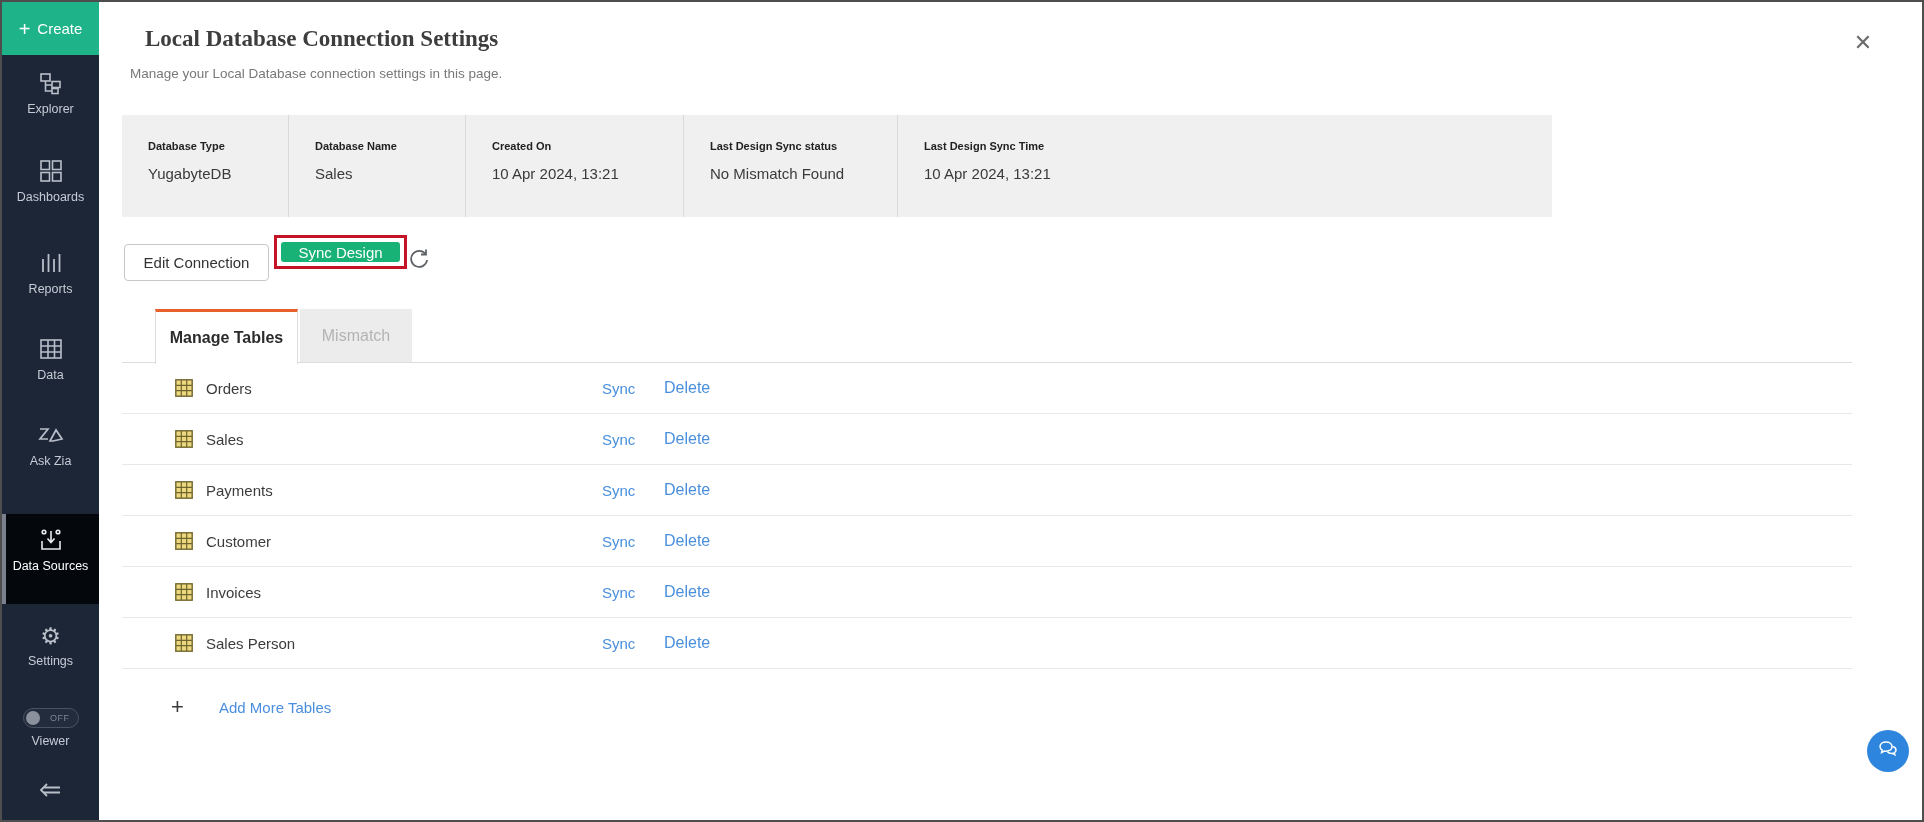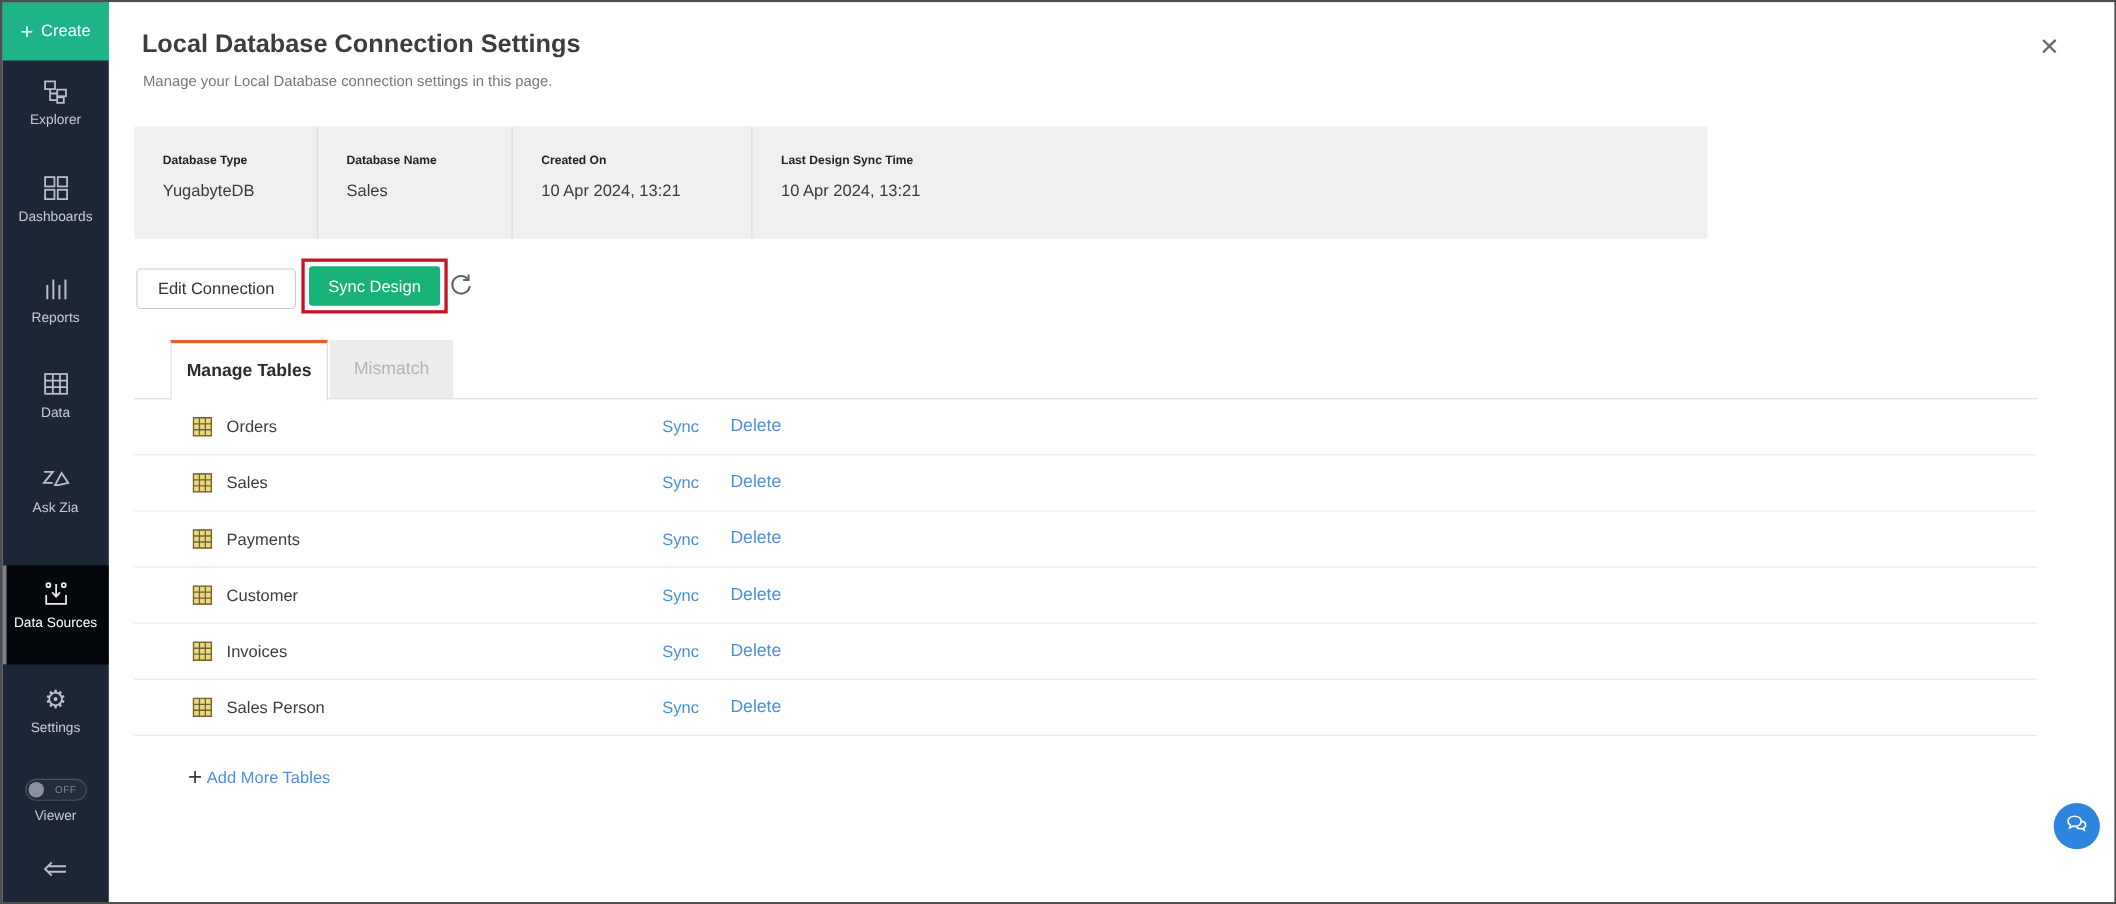--- a/index.html
+++ b/index.html
@@ -54,7 +54,7 @@
     font-size:22px; color:#6b6b6b; display:flex; align-items:center;
     justify-content:center; cursor:pointer;
   }
-  .page-title { position:absolute; left:30px; top:24px; font-size:23px; font-weight:600; color:#3d3d3d; }
+  .page-title { position:absolute; left:46px; top:24px; font-size:23px; font-weight:600; color:#3d3d3d;font-family:Liberation Serif, serif; }
   .page-subtitle { position:absolute; left:31px; top:64px; font-size:13.5px; color:#787878; }
   
   .info-strip {

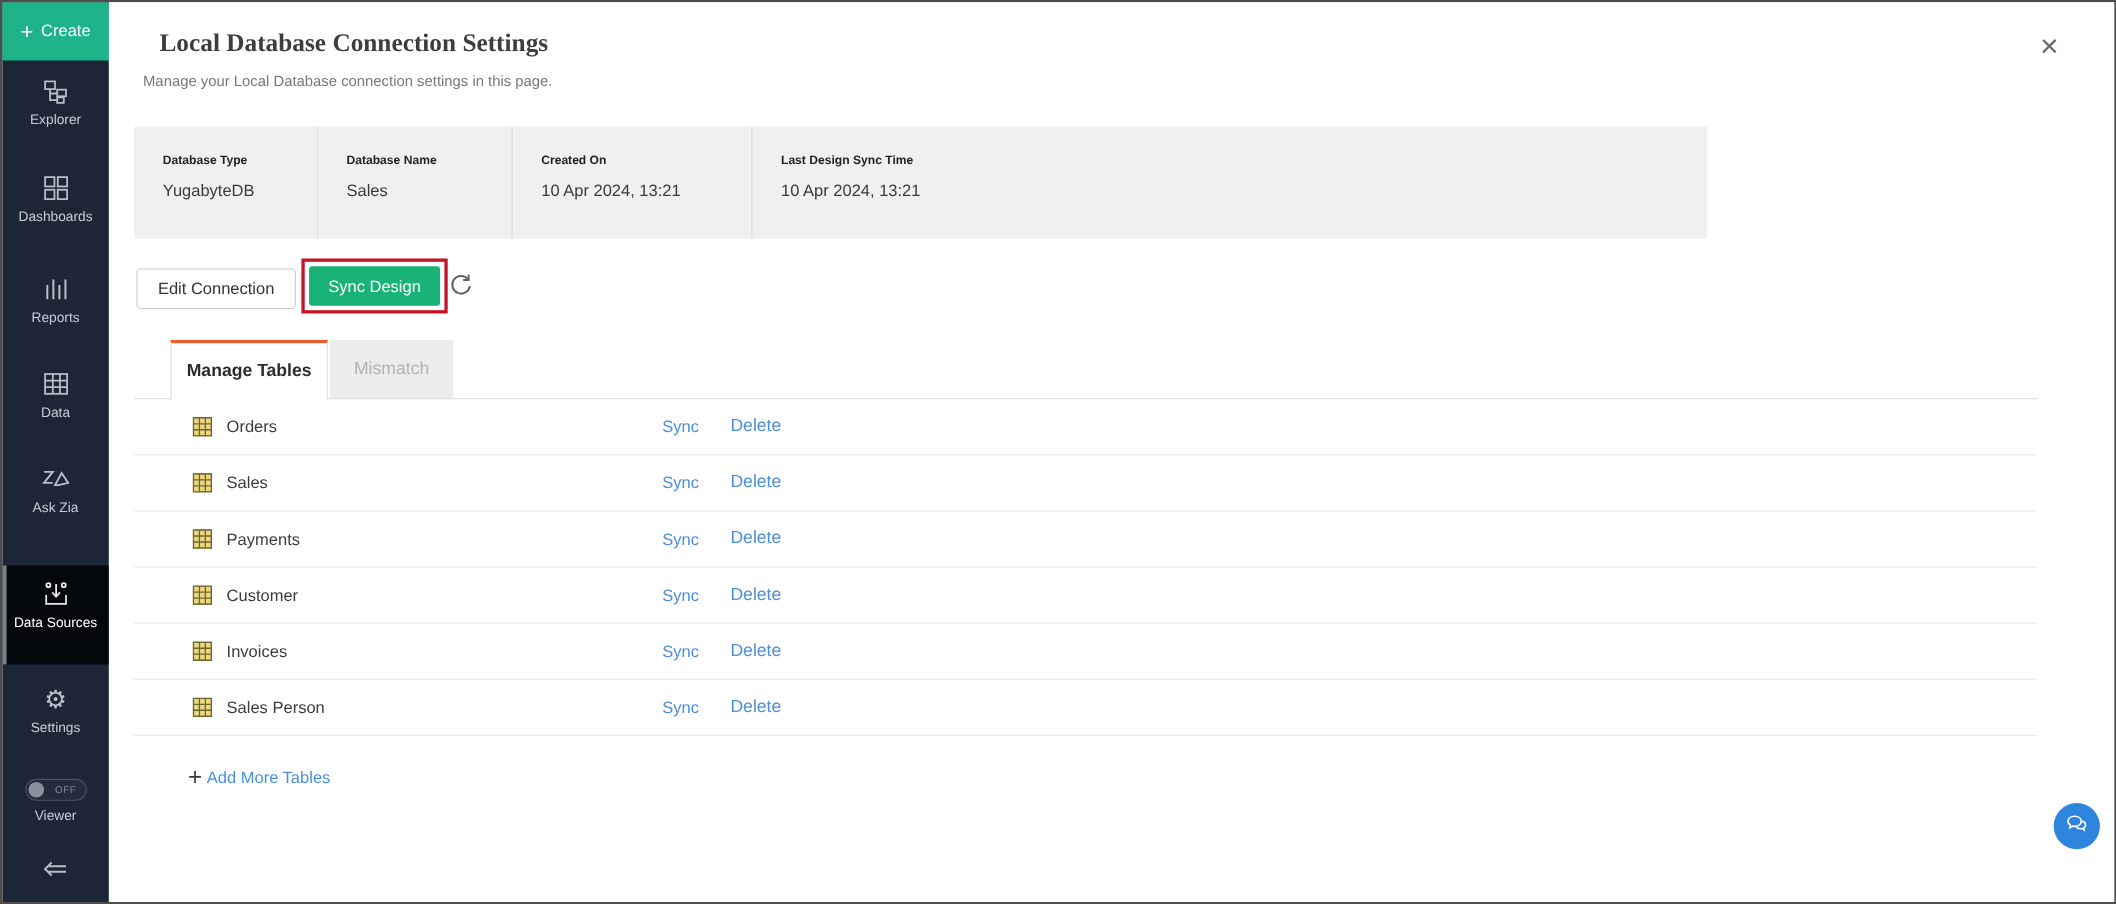--- a/index.html
+++ b/index.html
@@ -252,6 +252,10 @@
         <div class="info-value">10 Apr 2024, 13:21</div>
       </div>
       <div class="info-col">
+        <div class="info-header">Last Design Sync status</div>
+        <div class="info-value">No Mismatch Found</div>
+      </div>
+      <div class="info-col">
         <div class="info-header">Last Design Sync Time</div>
         <div class="info-value">10 Apr 2024, 13:21</div>
       </div>

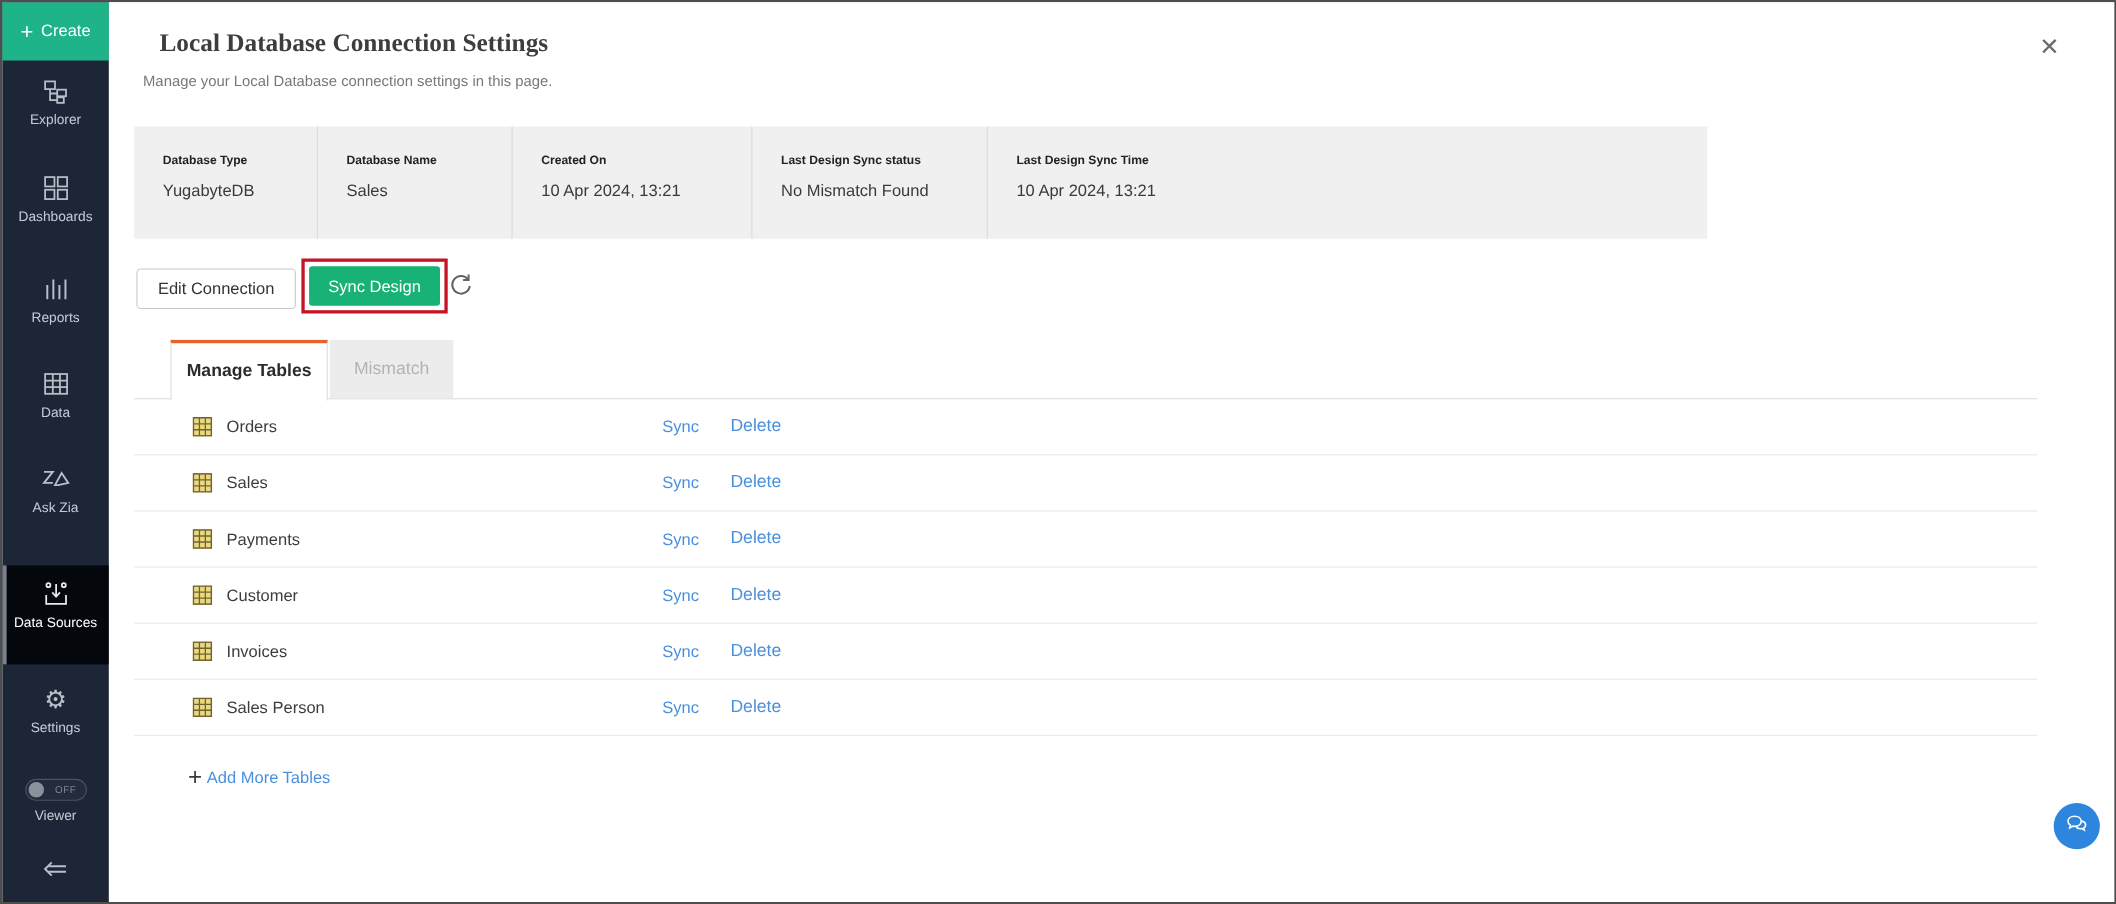--- a/index.html
+++ b/index.html
@@ -84,7 +84,7 @@
     padding:4px; background:#fff;
   }
   .btn-sync-design {
-    width:119px; height:36px; background:#18b176; border:none; border-radius:3px;
+    width:119px; height:20px; background:#18b176; border:none; border-radius:3px;
     color:#fff; font-size:15px; display:flex; align-items:center;
     justify-content:center; cursor:pointer; font-family:"Liberation Sans",sans-serif;
   }

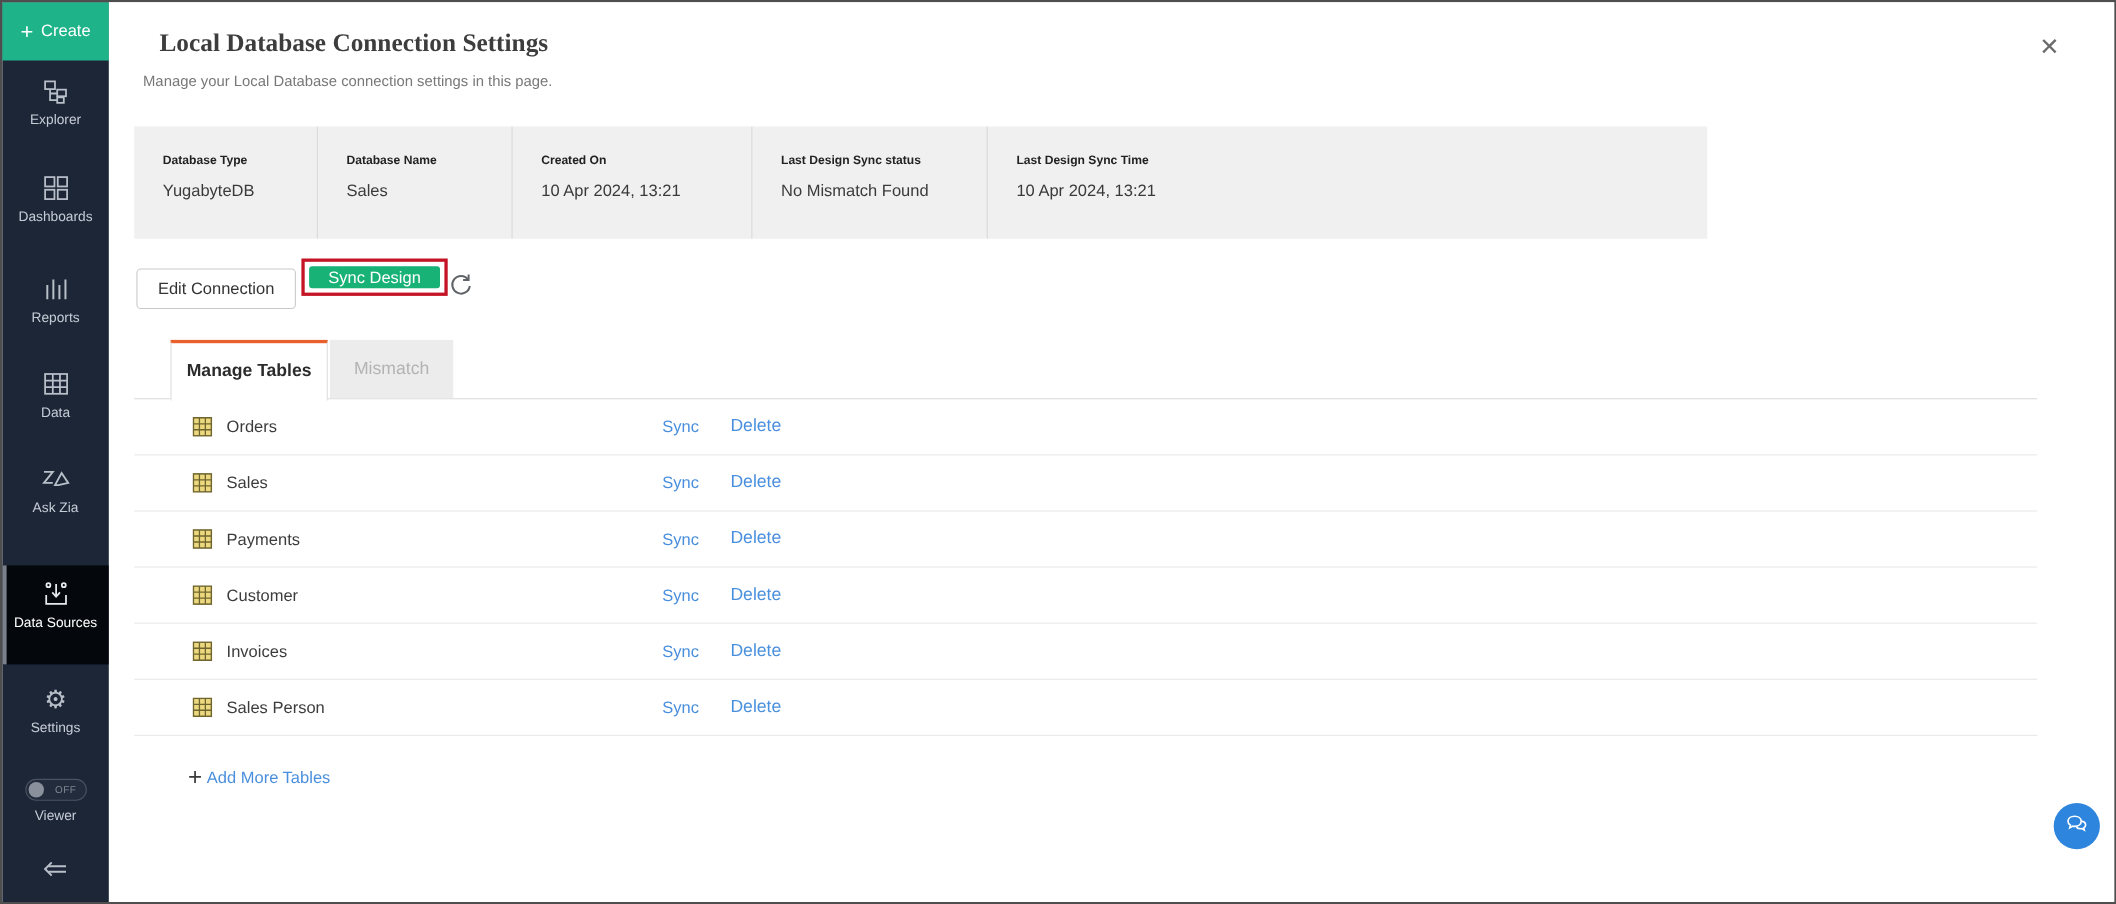--- a/index.html
+++ b/index.html
@@ -119,7 +119,7 @@
     align-items:center; cursor:pointer;
   }
   .add-more .plus-glyph { position:absolute; left:49px; font-size:22px; font-weight:400; color:#3a3a3a; line-height:1; }
-  .add-more .add-label { position:absolute; left:66px; font-size:15px; color:#4a8fdd; white-space:nowrap; }
+  .add-more .add-label { position:absolute; left:97px; font-size:15px; color:#4a8fdd; white-space:nowrap; }
   
   .chat-fab {
     position:absolute; left:1768px; top:728px; width:42px; height:42px;

